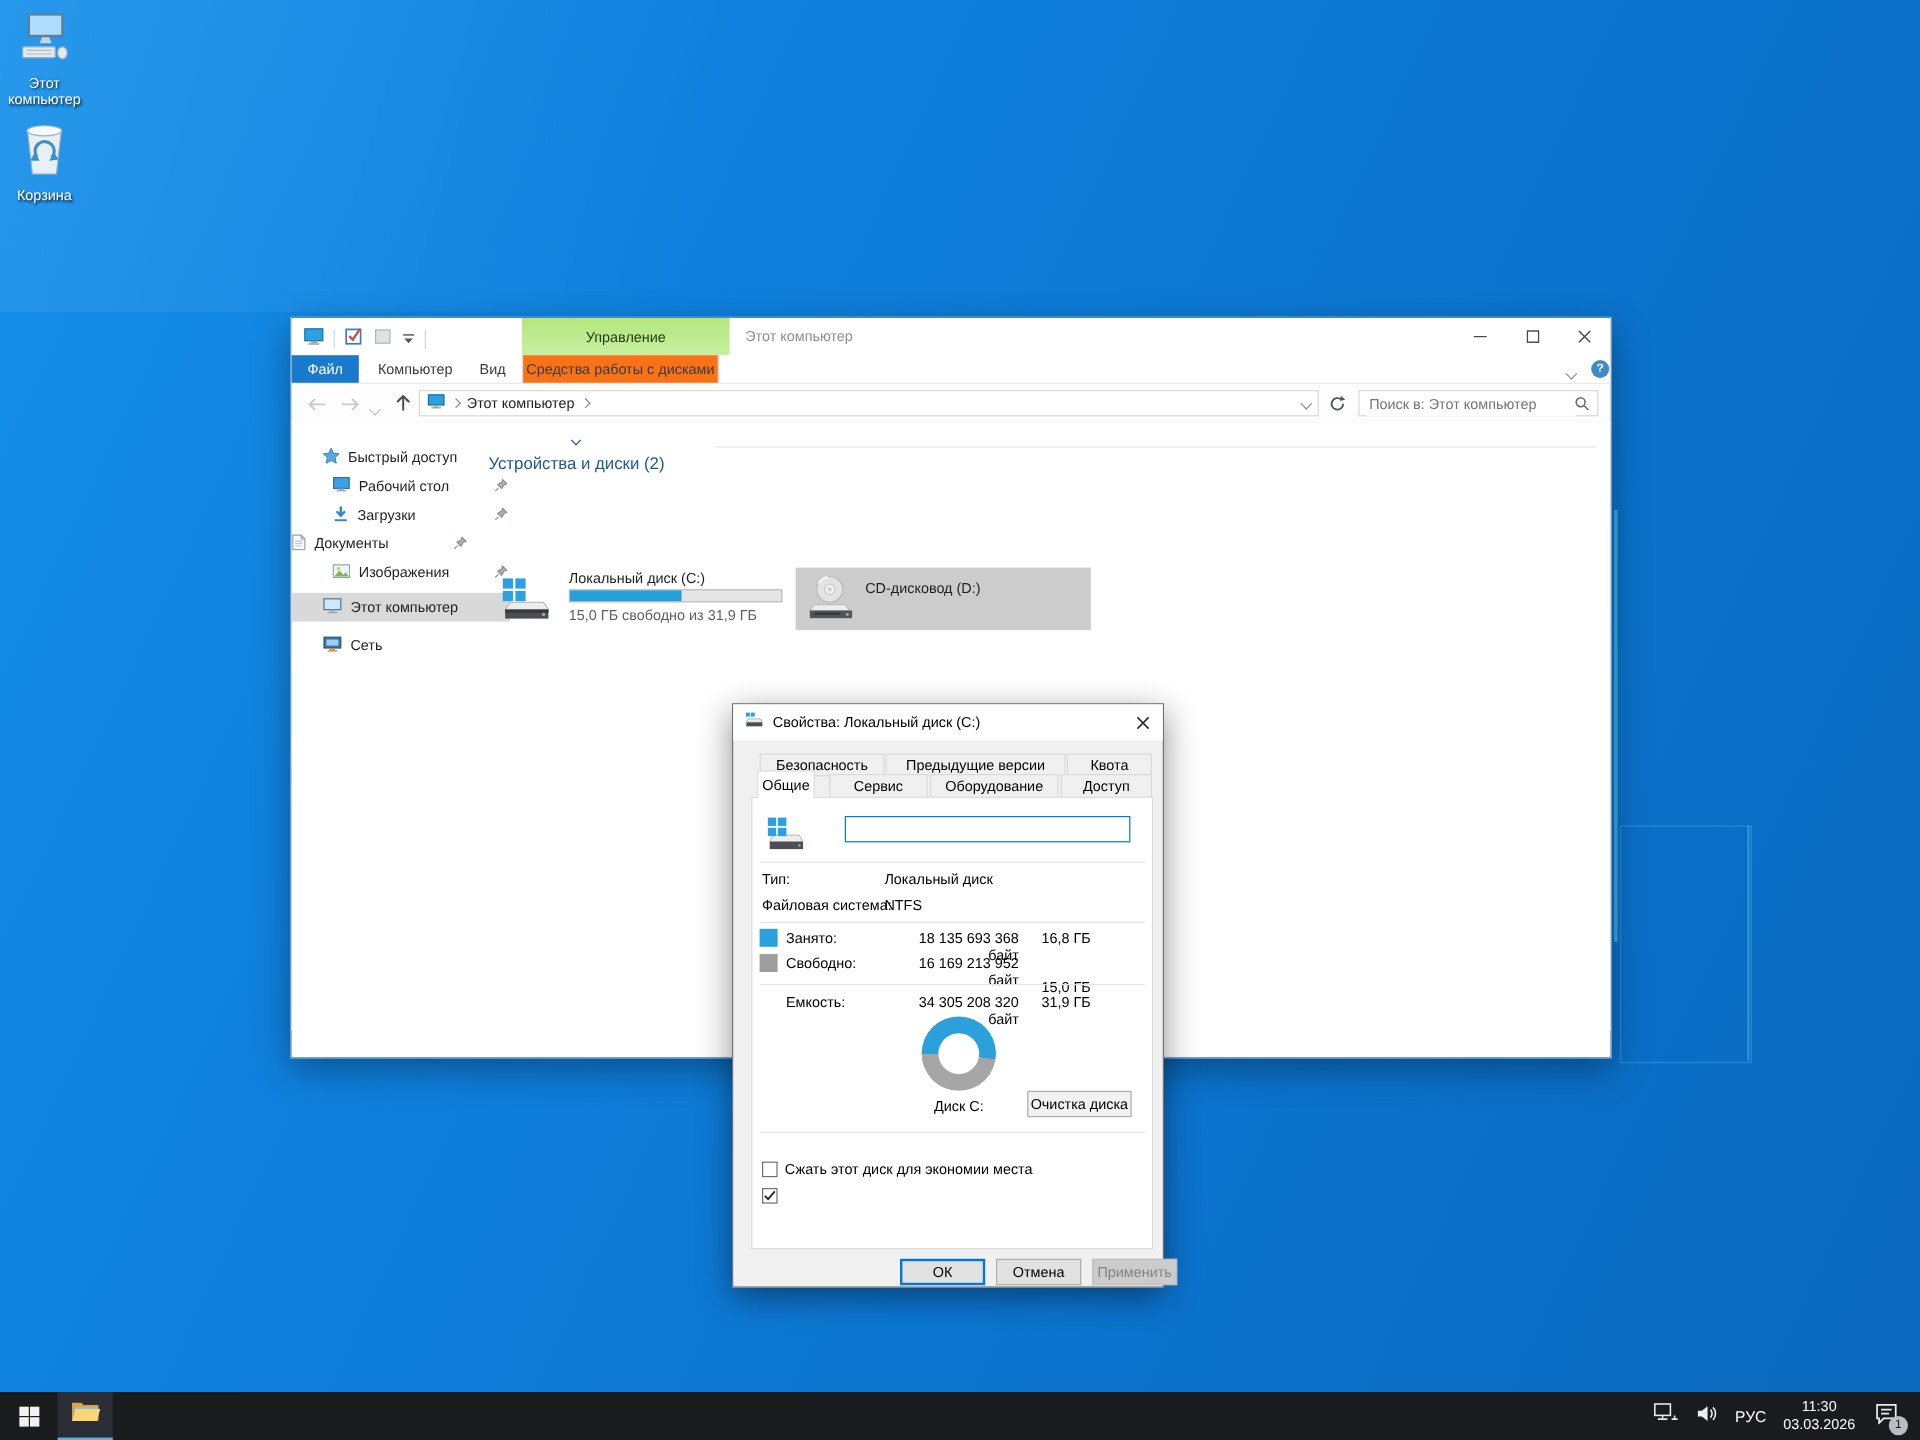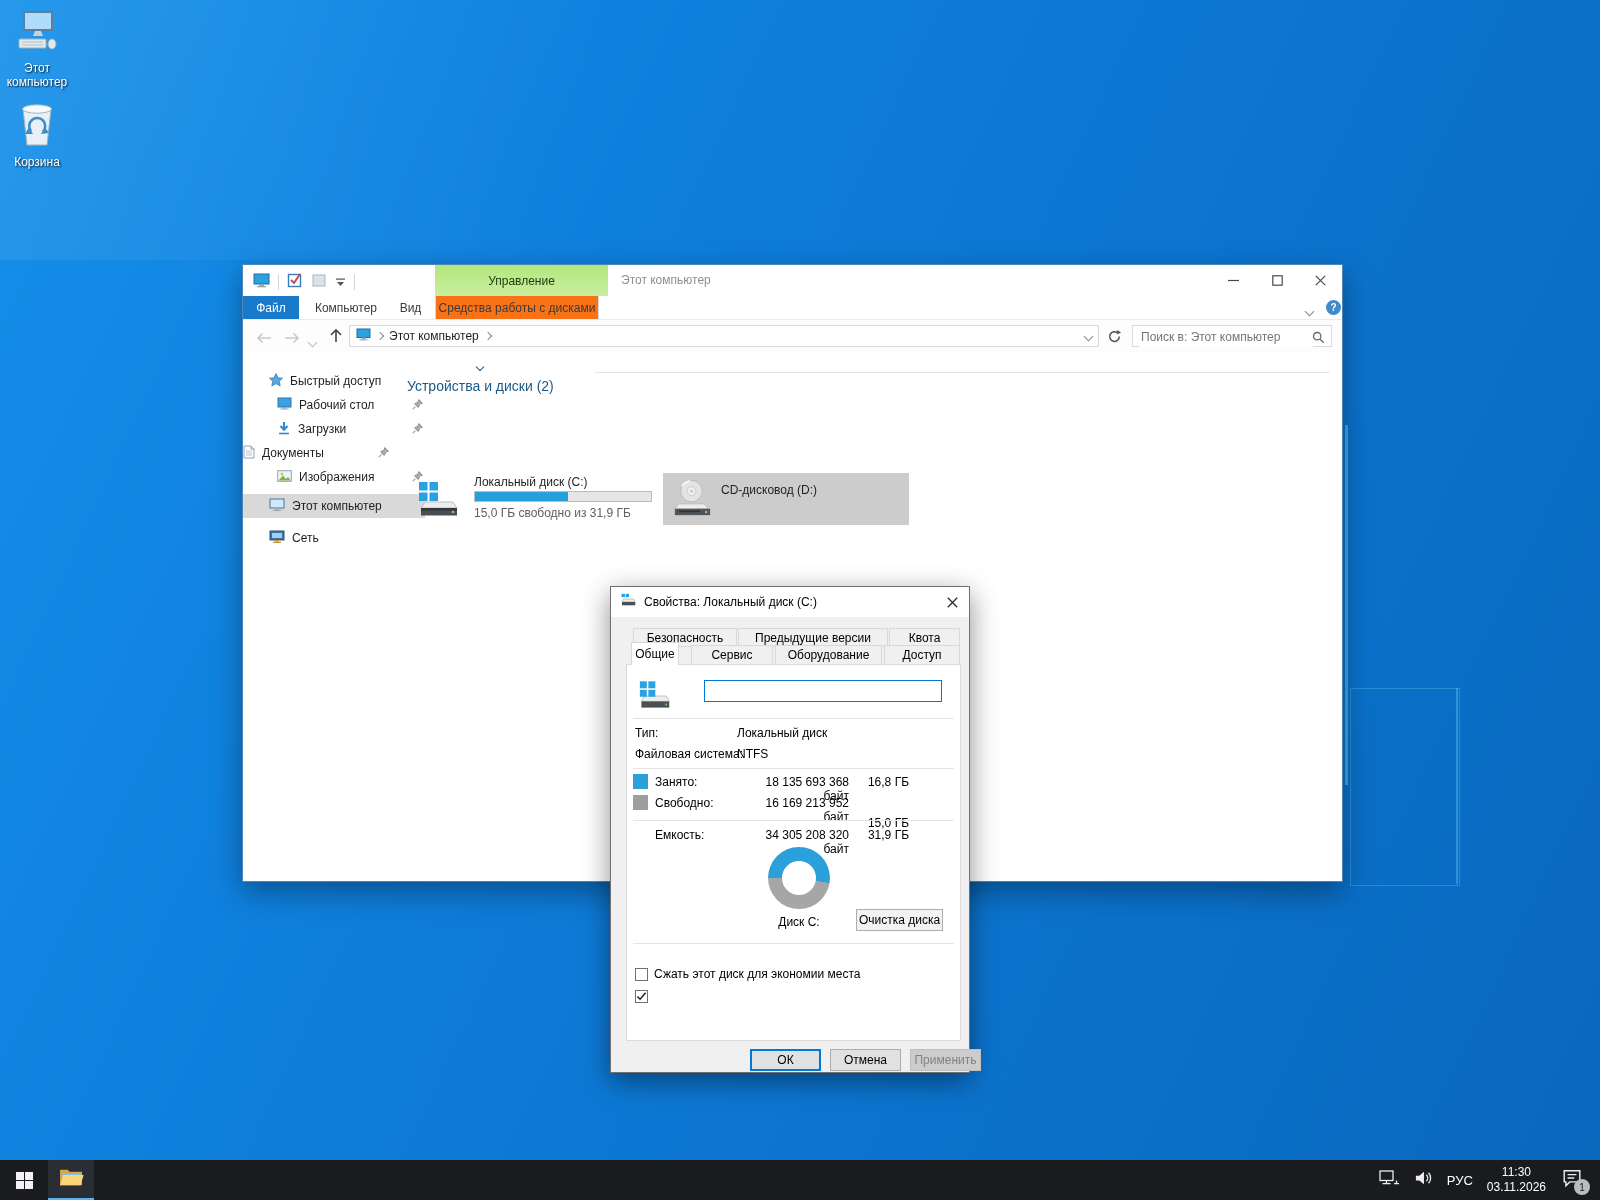--- a/index.html
+++ b/index.html
@@ -520,7 +520,7 @@
       <span style="margin-right:14px;font-size:13px;">РУС</span>
       <span style="margin-right:16px;text-align:center;font-size:12px;line-height:15px;">
         <span style="display:block;">11:30</span>
-        <span style="display:block;">03.11.2026</span>
+        <span style="display:block;">03.03.2026</span>
       </span>
       <span style="margin-right:18px;position:relative;">
         <svg width="20" height="18" viewBox="0 0 18 16">

